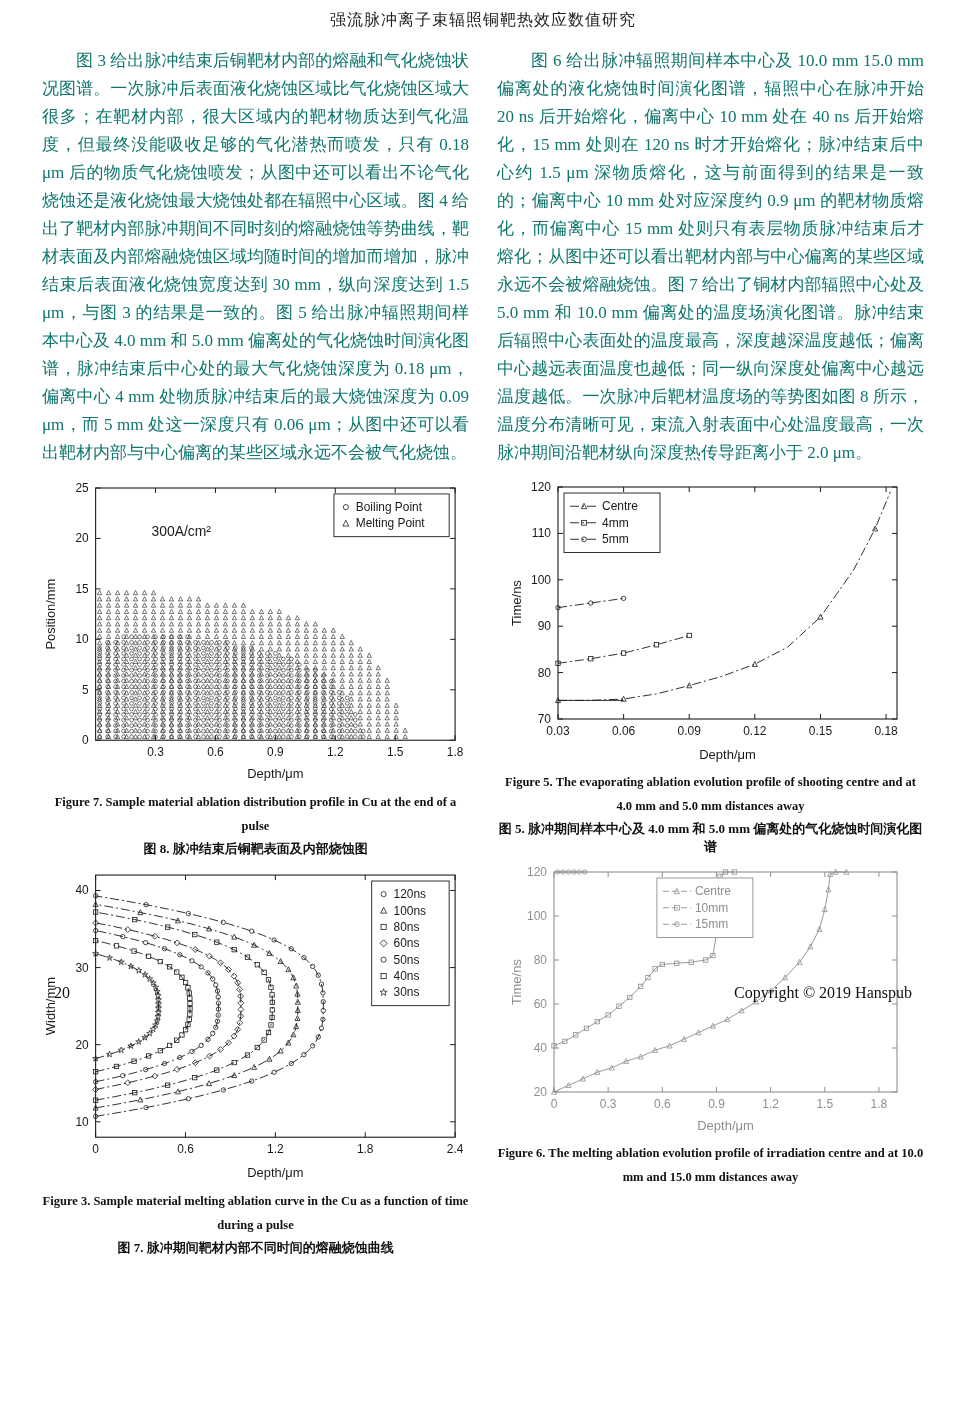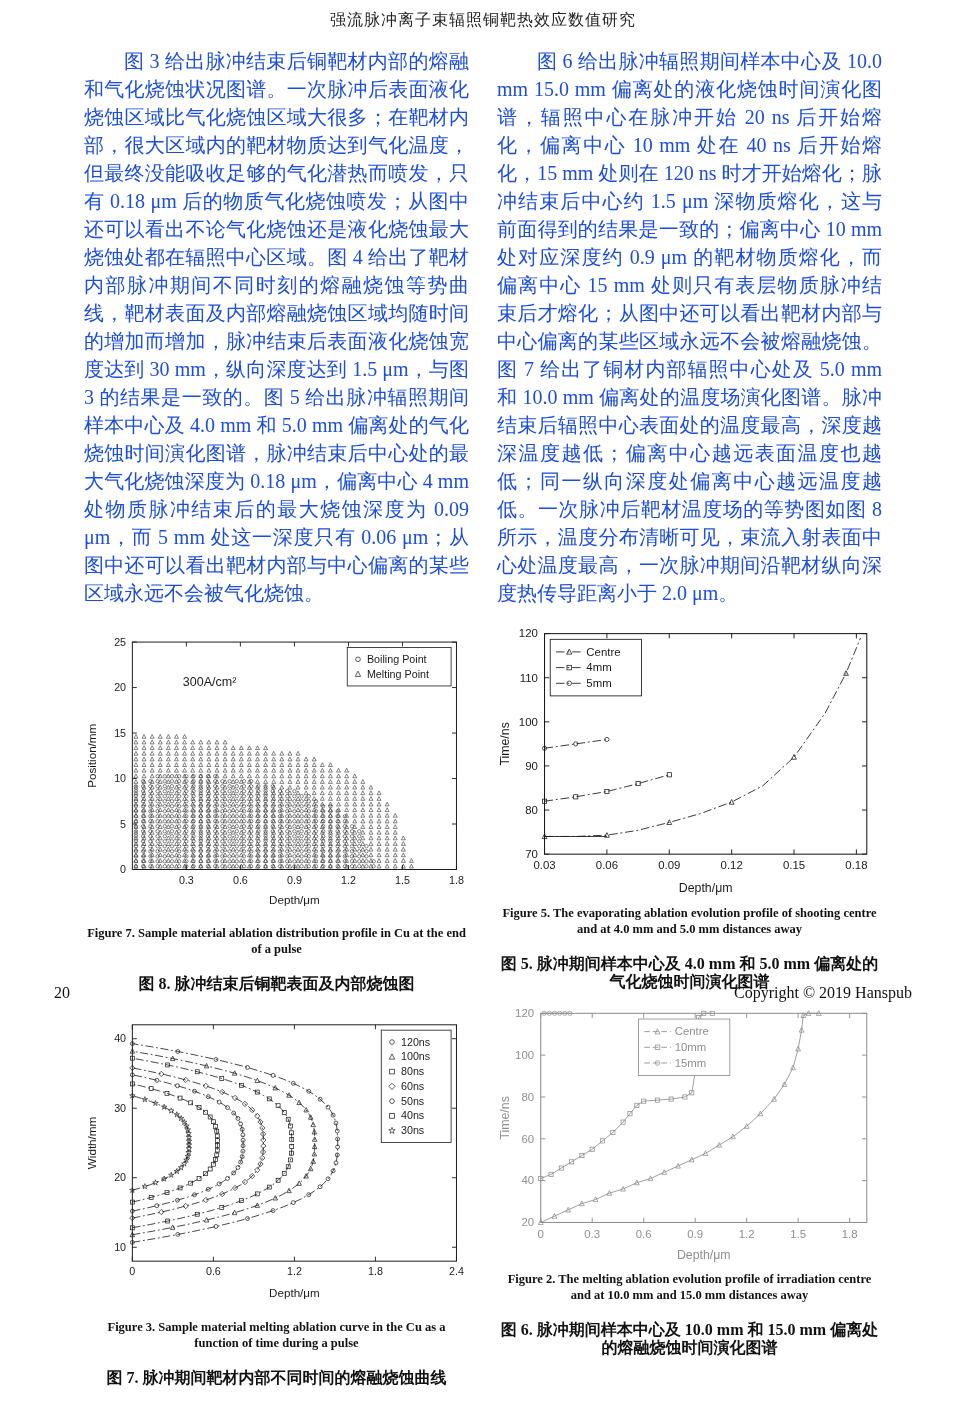--- a/index.html
+++ b/index.html
@@ -5,7 +5,7 @@
   html,body{margin:0;padding:0;background:#fff;}
   body{width:966px;height:1414px;overflow:hidden;color:#1a1a1a;
        font-family:"Liberation Serif","DejaVu Serif",serif;}
-  .page{box-sizing:border-box;width:966px;height:1014px;padding:8px 84px 10px;position:relative;border-radius:19px;}
+  .page{box-sizing:border-box;width:966px;height:1014px;padding:8px 42px 10px;position:relative;border-radius:19px;}
   .header{text-align:center;font-size:16px;letter-spacing:1px;color:#222;padding:2px 0 16px;}
   .columns{display:flex;gap:28px;}
   .col{flex:1;min-width:0;}

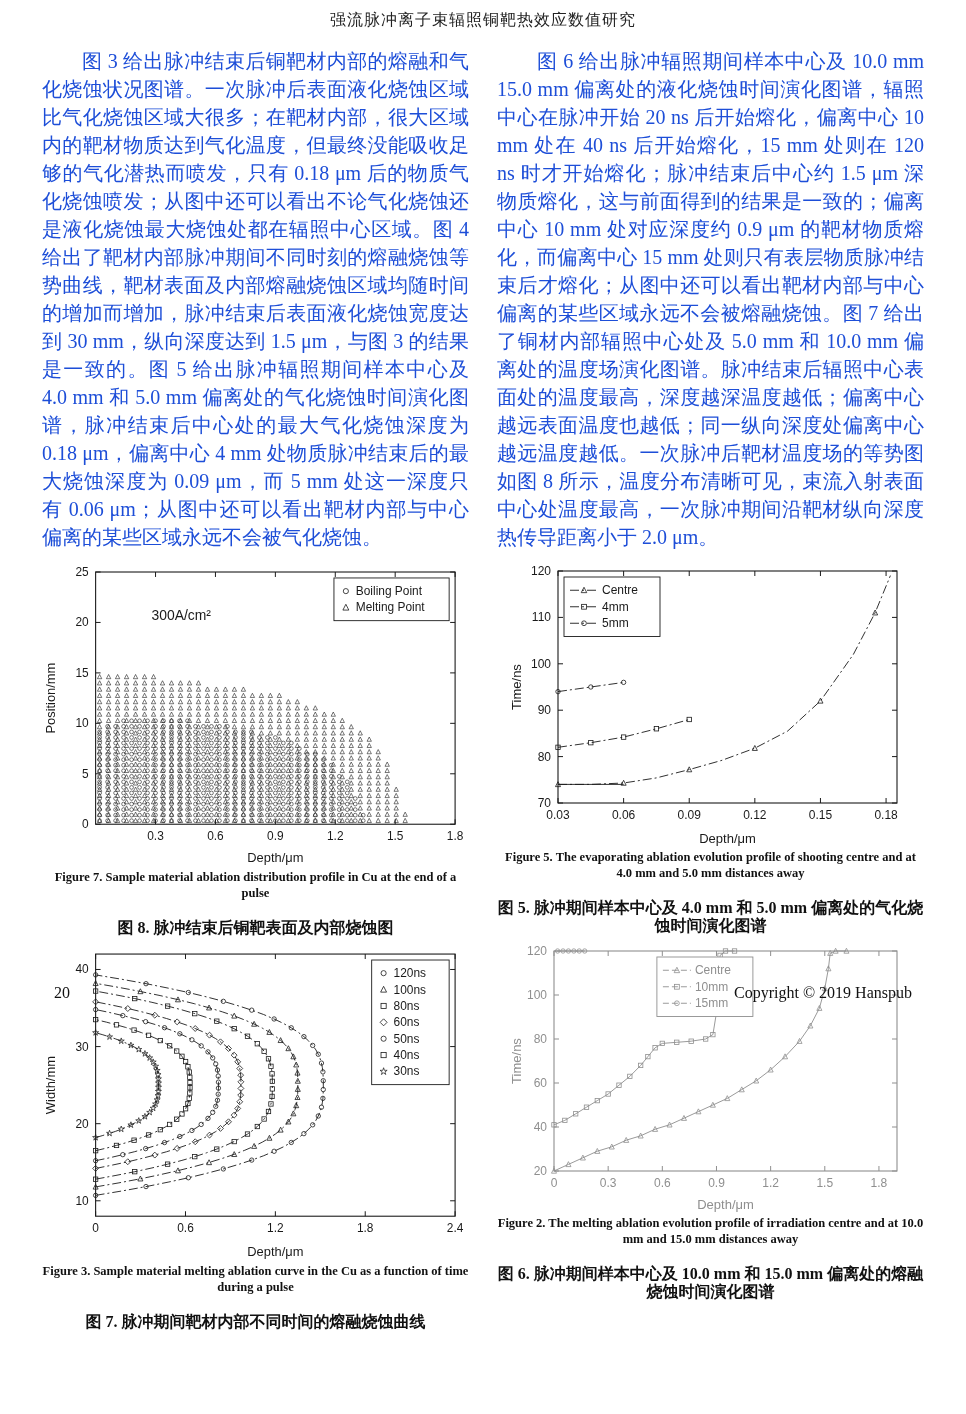--- a/index.html
+++ b/index.html
@@ -9,7 +9,7 @@
   .header{text-align:center;font-size:16px;letter-spacing:1px;color:#222;padding:2px 0 16px;}
   .columns{display:flex;gap:28px;}
   .col{flex:1;min-width:0;}
-  .para{margin:0 0 10px;font-size:20px;line-height:28px;text-align:justify;text-indent:2em;color:#1d4ed8;}
+  .para{margin:0 0 10px;font-size:17px;line-height:28px;text-align:justify;text-indent:2em;color:#0f766e;}
   figure{margin:2px 0 8px;}
   .chart{display:flex;justify-content:center;}
   figcaption{text-align:center;font-weight:bold;color:#111;}

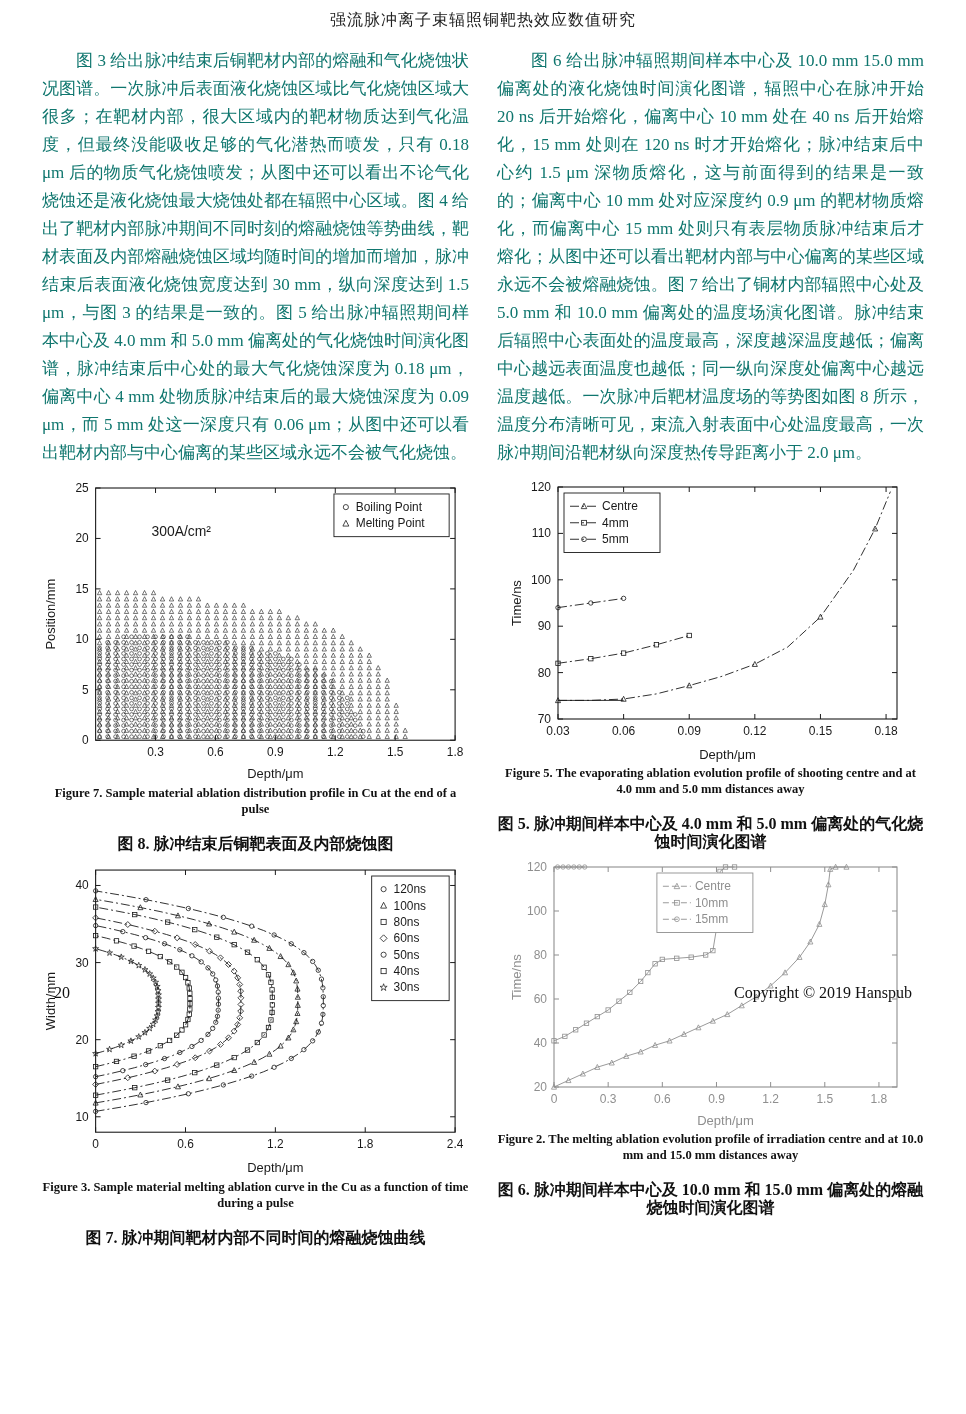--- a/index.html
+++ b/index.html
@@ -13,7 +13,7 @@
   figure{margin:2px 0 8px;}
   .chart{display:flex;justify-content:center;}
   figcaption{text-align:center;font-weight:bold;color:#111;}
-  .cap-en{font-size:12.5px;line-height:16px;}
+  .cap-en{font-size:12.5px;line-height:24px;margin-top:5px;}
   .cap-zh{font-size:16px;line-height:18px;margin-top:18px;text-align:center;}
   .footer{position:absolute;left:54px;right:54px;bottom:12px;display:flex;justify-content:space-between;font-size:16px;color:#111;}
 </style>

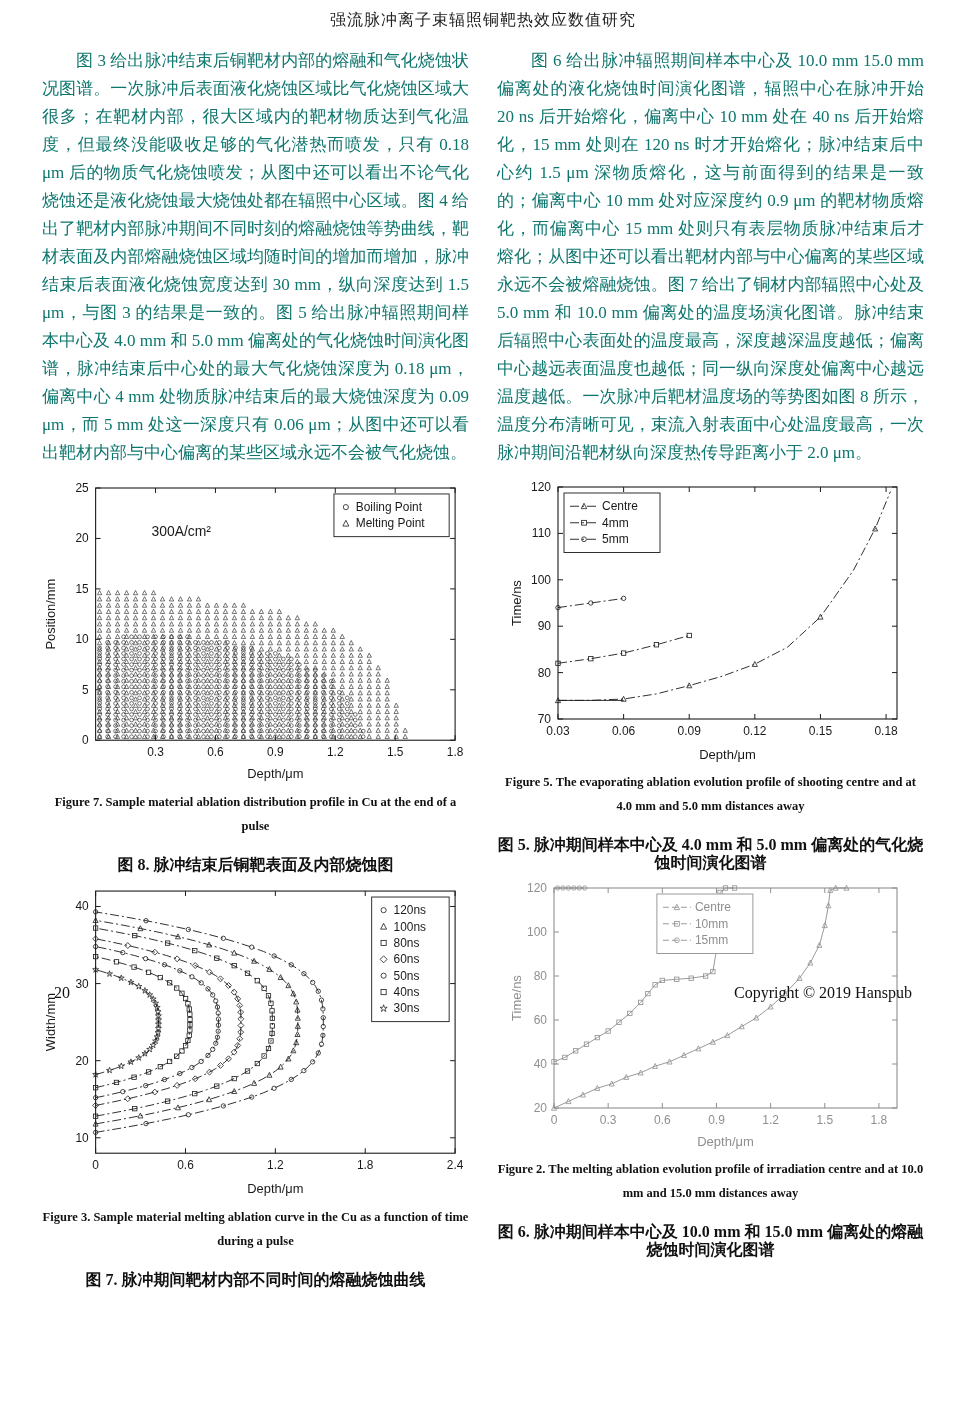--- a/index.html
+++ b/index.html
@@ -14,7 +14,7 @@
   .chart{display:flex;justify-content:center;}
   figcaption{text-align:center;font-weight:bold;color:#111;}
   .cap-en{font-size:12.5px;line-height:24px;margin-top:5px;}
-  .cap-zh{font-size:16px;line-height:18px;margin-top:18px;text-align:center;}
+  .cap-zh{font-size:13px;line-height:18px;margin-top:2px;text-align:center;}
   .footer{position:absolute;left:54px;right:54px;bottom:12px;display:flex;justify-content:space-between;font-size:16px;color:#111;}
 </style>
 </head>

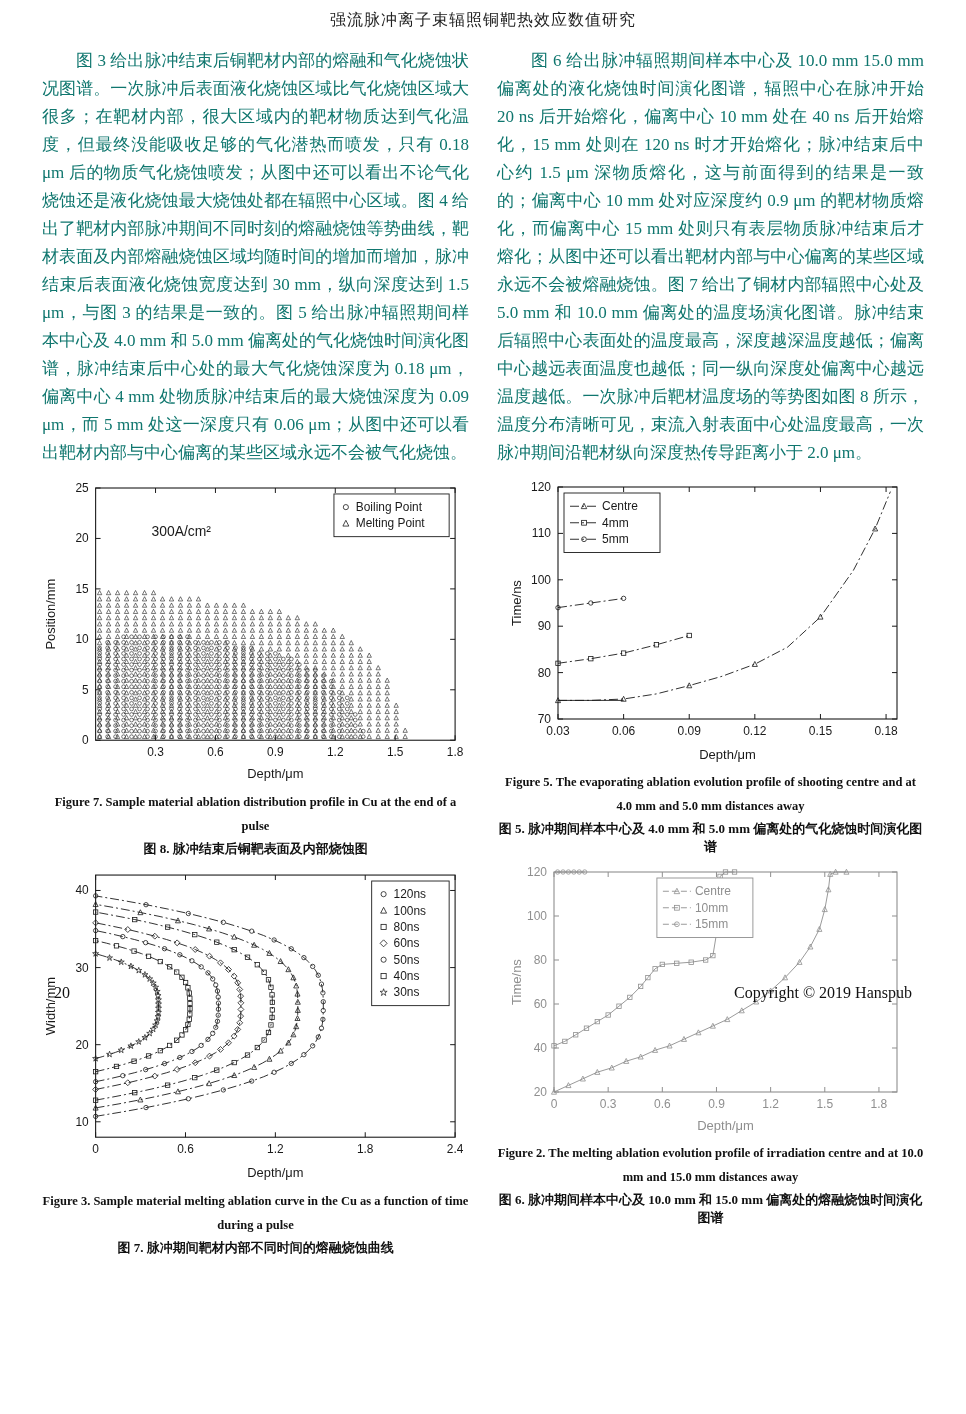--- a/index.html
+++ b/index.html
@@ -1736,7 +1736,7 @@
             </svg>
           </div>
         <figcaption>
-          <div class="cap-en">Figure 2. The melting ablation evolution profile of irradiation centre and at 10.0 mm and 15.0 mm distances away</div>
+          <div class="cap-en">Figure 6. The melting ablation evolution profile of irradiation centre and at 10.0 mm and 15.0 mm distances away</div>
           <div class="cap-zh">图 6.  脉冲期间样本中心及 10.0 mm 和 15.0 mm 偏离处的熔融烧蚀时间演化图谱</div>
         </figcaption>
       </figure>

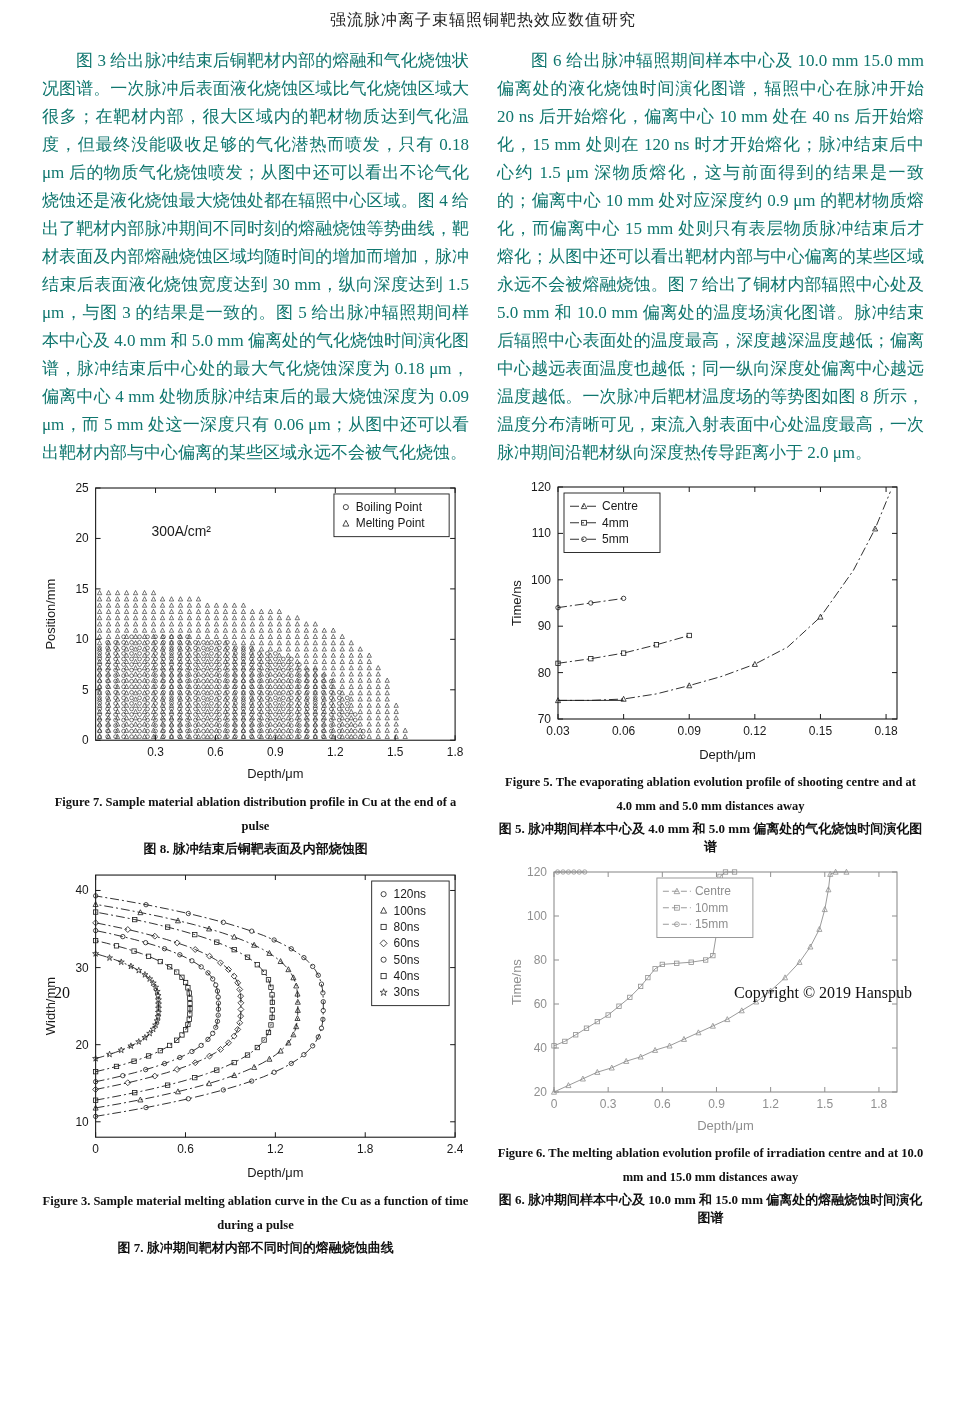--- a/index.html
+++ b/index.html
@@ -1737,7 +1737,6 @@
           </div>
         <figcaption>
           <div class="cap-en">Figure 6. The melting ablation evolution profile of irradiation centre and at 10.0 mm and 15.0 mm distances away</div>
-          <div class="cap-zh">图 6.  脉冲期间样本中心及 10.0 mm 和 15.0 mm 偏离处的熔融烧蚀时间演化图谱</div>
         </figcaption>
       </figure>
     </div>

